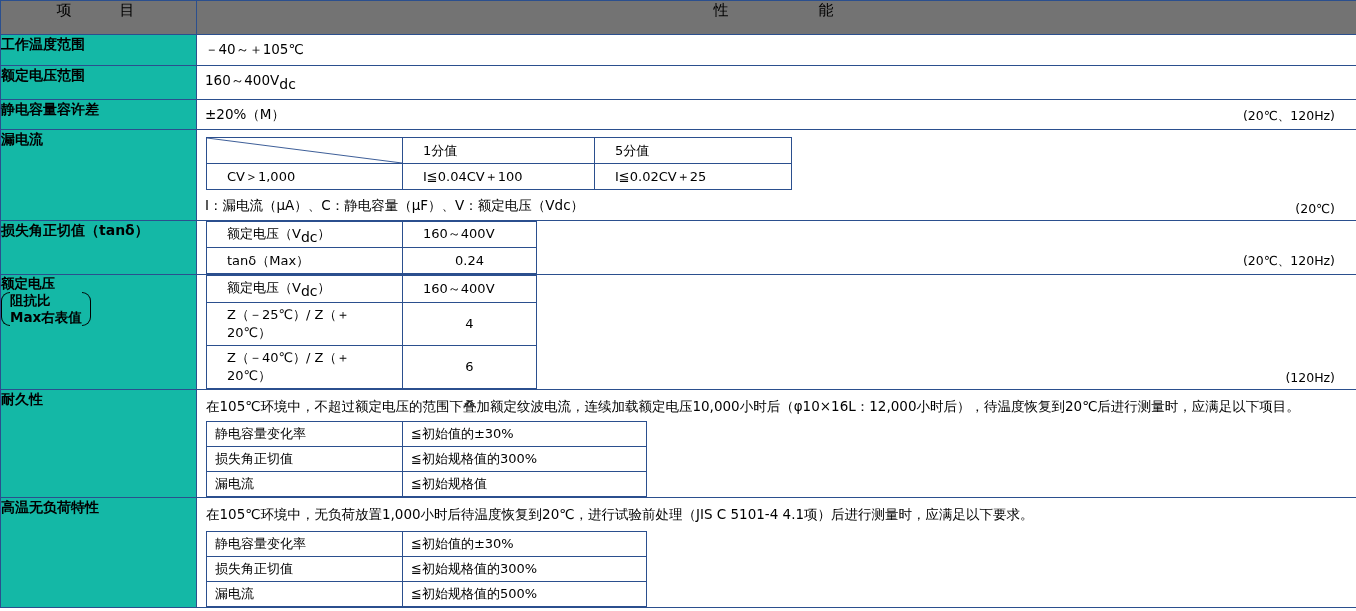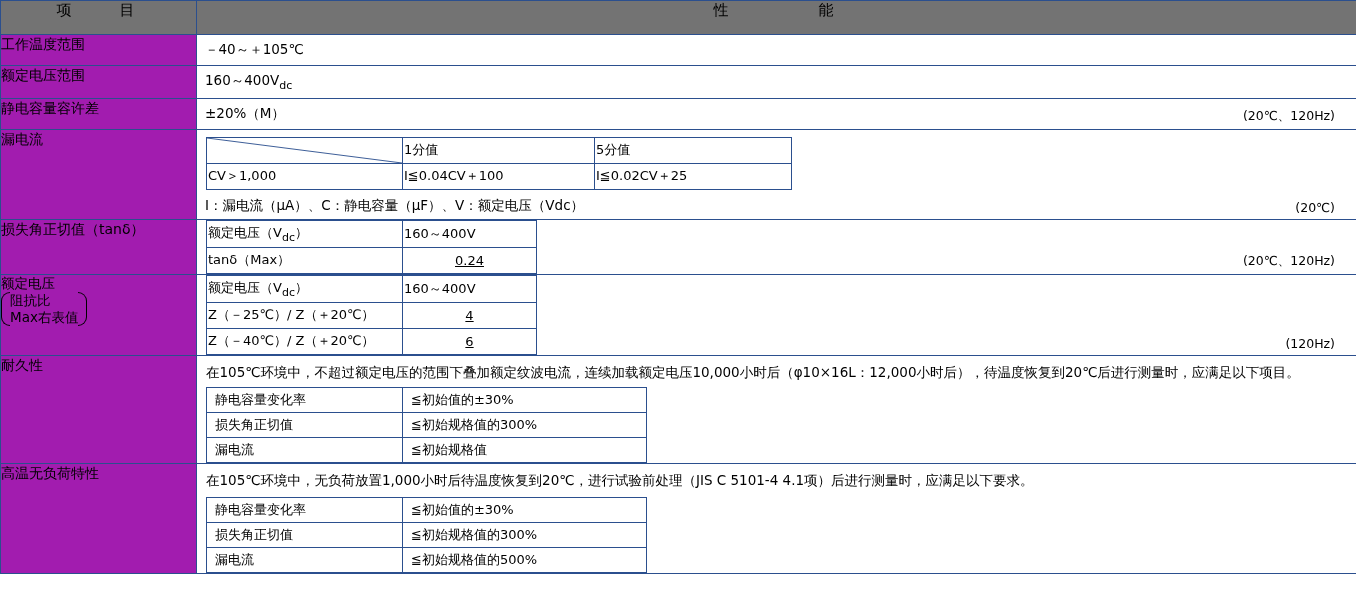--- a/index.html
+++ b/index.html
@@ -33,11 +33,12 @@
     font-weight: normal;
   }
   .item-cell {
-    background: #a21caf;
+    background: #14b8a6;
     padding: 4px 6px 4px 6px;
     font-size: 14px;
     line-height: 1.35;
     white-space: nowrap;
+    font-weight: bold;
   }
   .val-cell {
     padding: 0;

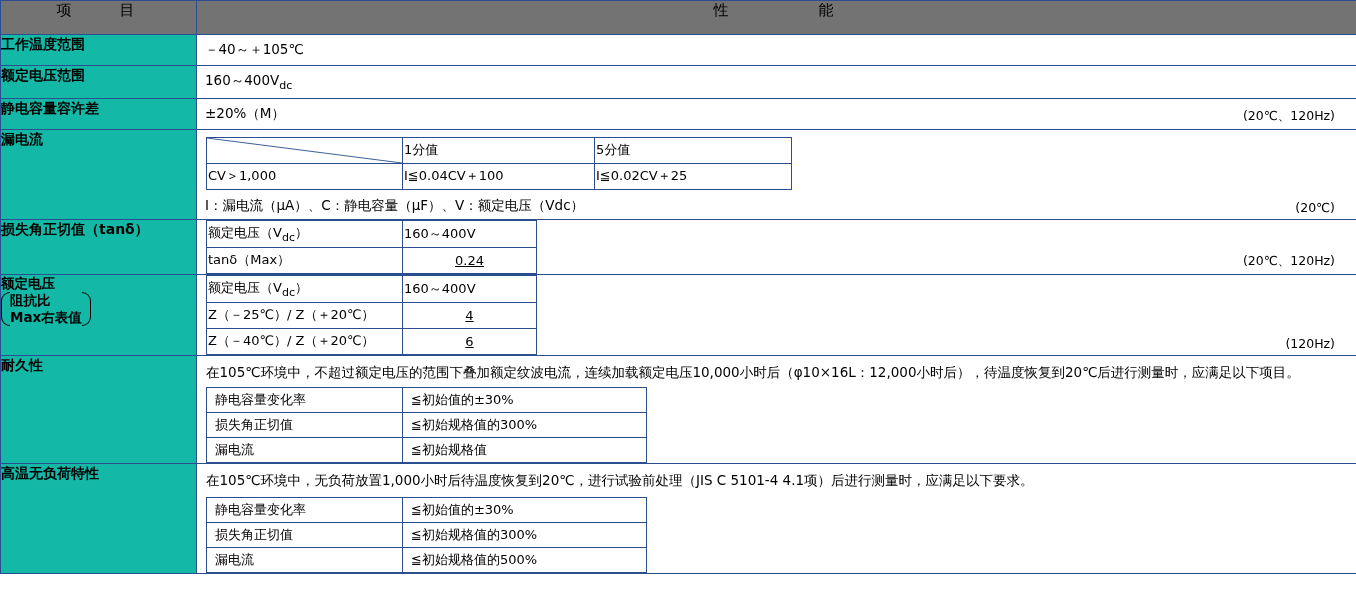--- a/index.html
+++ b/index.html
@@ -50,7 +50,7 @@
     line-height: 1.45;
   }
   .sub {
-    font-size: 11px;
+    font-size: 14px;
     vertical-align: sub;
   }
   .note-right {

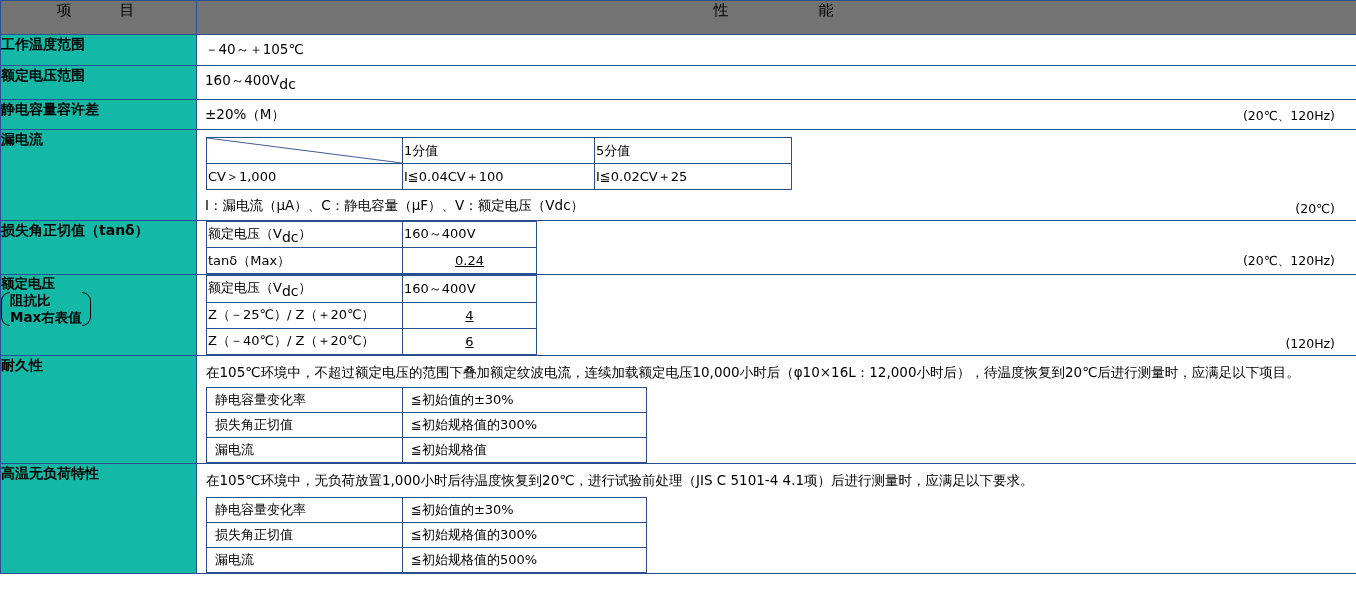--- a/index.html
+++ b/index.html
@@ -66,7 +66,7 @@
   }
   .inner td {
     border: 1px solid #2b4f8e;
-    padding: 3px 1px;
+    padding: 3px 20px;
     font-size: 13px;
     height: 26px;
     vertical-align: middle;

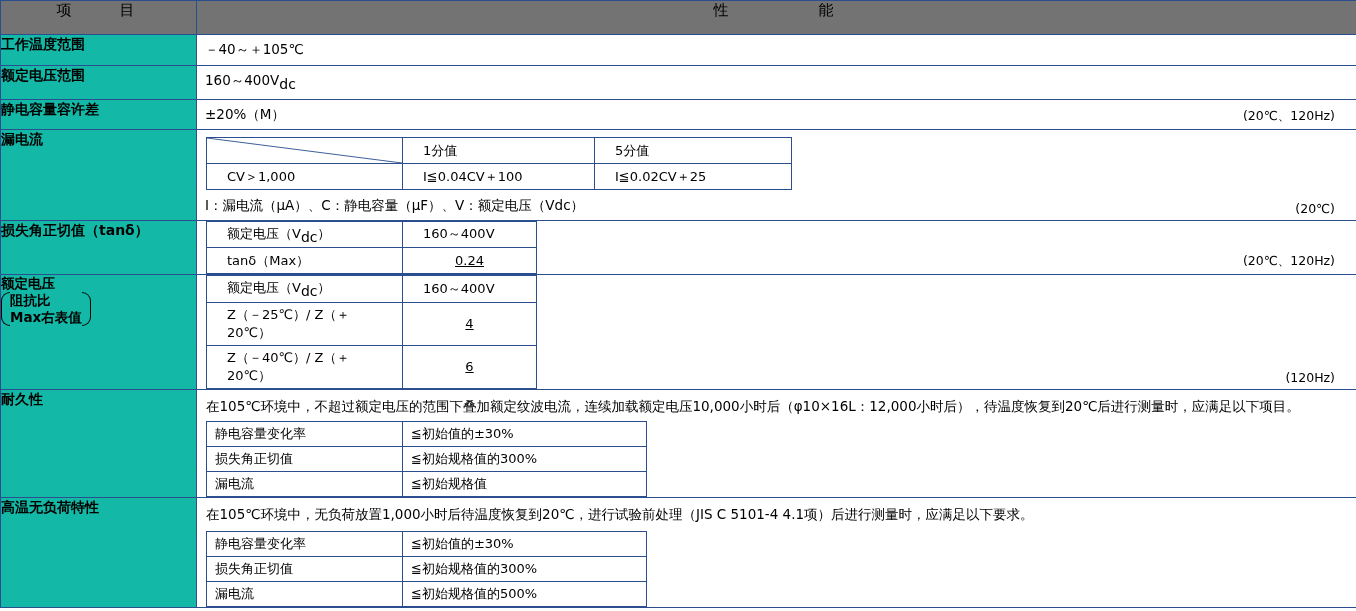--- a/index.html
+++ b/index.html
@@ -81,7 +81,7 @@
     left: 0; top: 0;
     width: 100%; height: 100%;
   }
-  .ctr { text-align: center; text-decoration: underline; }
+  .ctr { text-align: center; }
   .leak-row1 { height: 30px; }
   .item-multi {
     line-height: 1.25;

